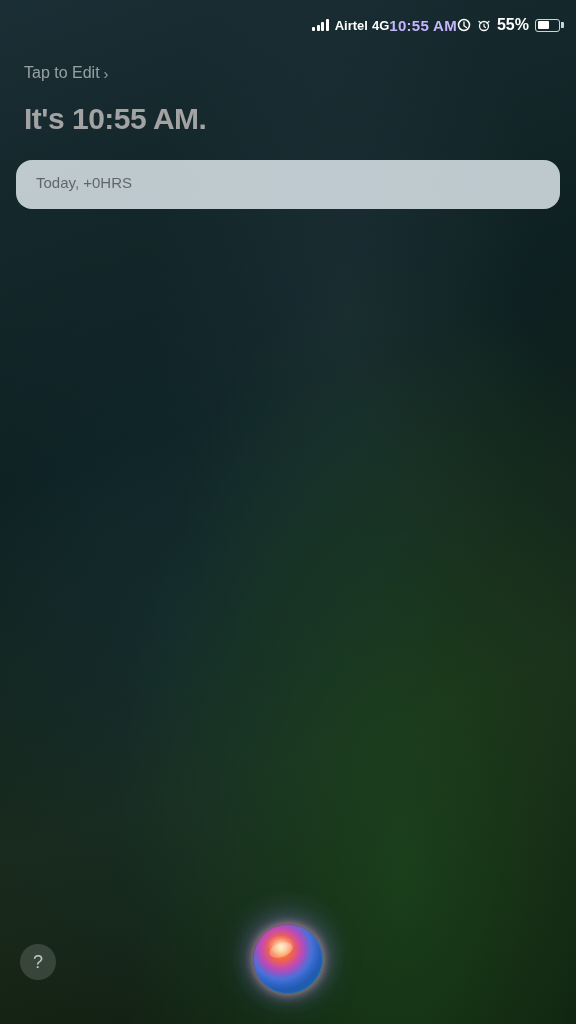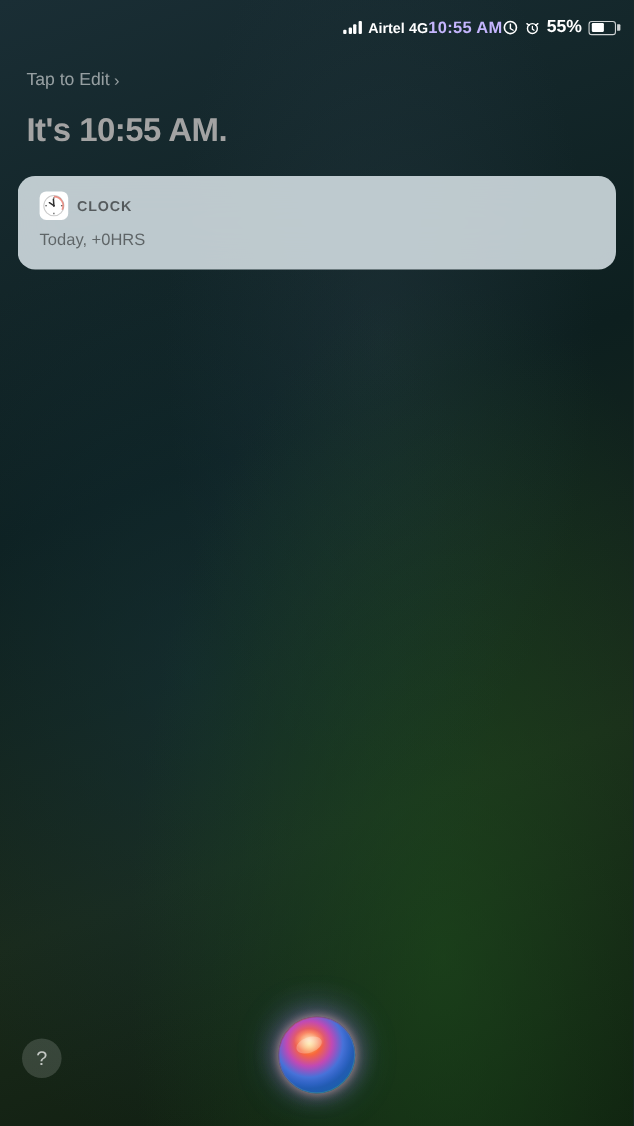--- a/index.html
+++ b/index.html
@@ -382,26 +382,6 @@
   </div>
 
   <div class="clock-card">
-    <div class="card-header">
-      <div class="clock-app-icon">
-        <svg class="clock-svg" viewBox="0 0 24 24" fill="none">
-          <circle cx="12" cy="12" r="10" fill="white" stroke="#ccc" stroke-width="1"></circle>
-          <circle cx="12" cy="12" r="9" fill="white"></circle>
-
-          <line x1="12" y1="3.5" x2="12" y2="5" stroke="#333" stroke-width="1"></line>
-          <line x1="12" y1="19" x2="12" y2="20.5" stroke="#333" stroke-width="1"></line>
-          <line x1="3.5" y1="12" x2="5" y2="12" stroke="#333" stroke-width="1"></line>
-          <line x1="19" y1="12" x2="20.5" y2="12" stroke="#333" stroke-width="1"></line>
-
-          <line x1="12" y1="12" x2="7.5" y2="9" stroke="#333" stroke-width="1.5" stroke-linecap="round"></line>
-          <line x1="12" y1="12" x2="11.5" y2="5.5" stroke="#333" stroke-width="1.5" stroke-linecap="round"></line>
-          <circle cx="12" cy="12" r="1" fill="#333"></circle>
-
-          <path d="M12 3 A9 9 0 0 1 20.2 16" stroke="#e74c3c" stroke-width="1.5" fill="none" opacity="0.6"></path>
-        </svg>
-      </div>
-      <span class="card-title">CLOCK</span>
-    </div>
     <div class="card-body">
       <div class="card-location-area">
         <span class="card-subtitle">Today, +0HRS</span>

